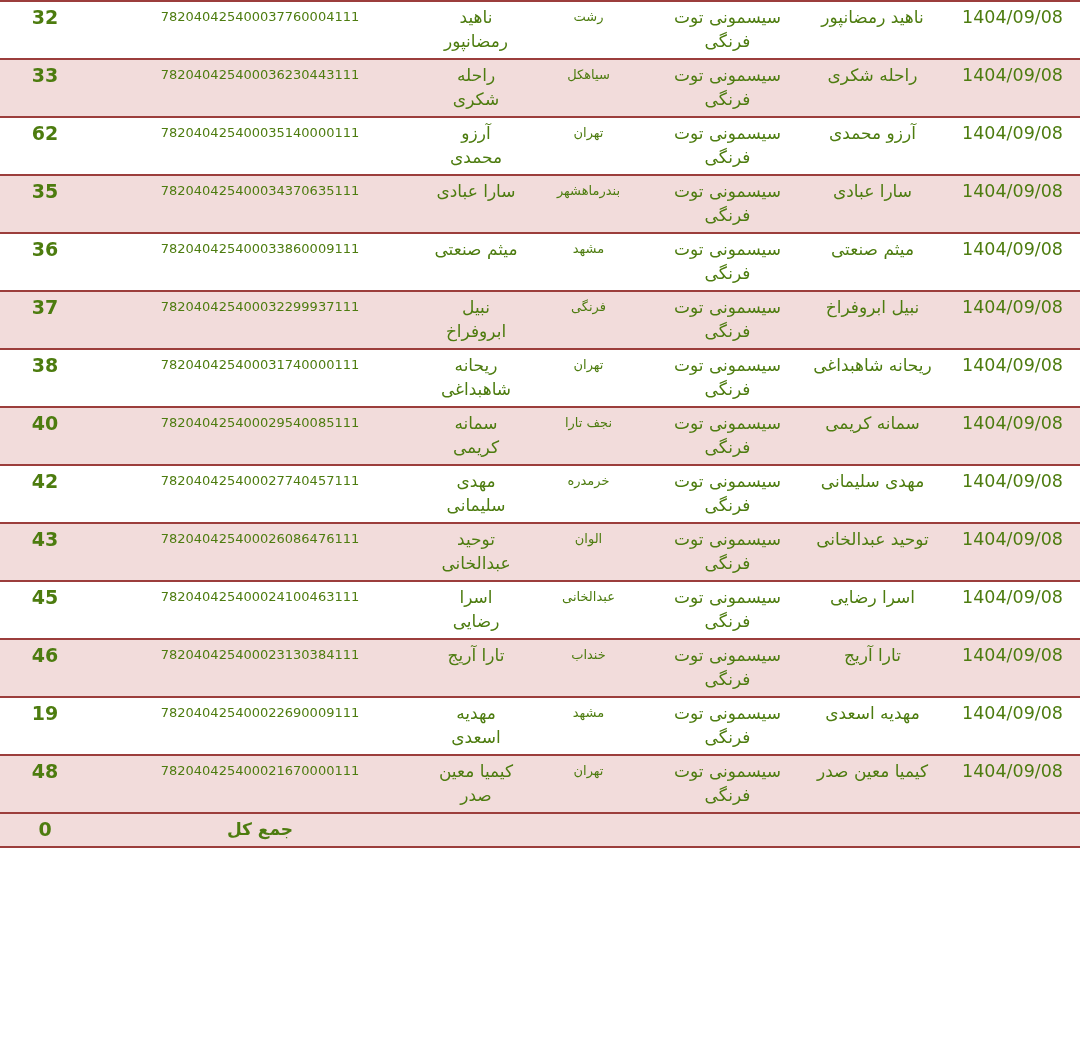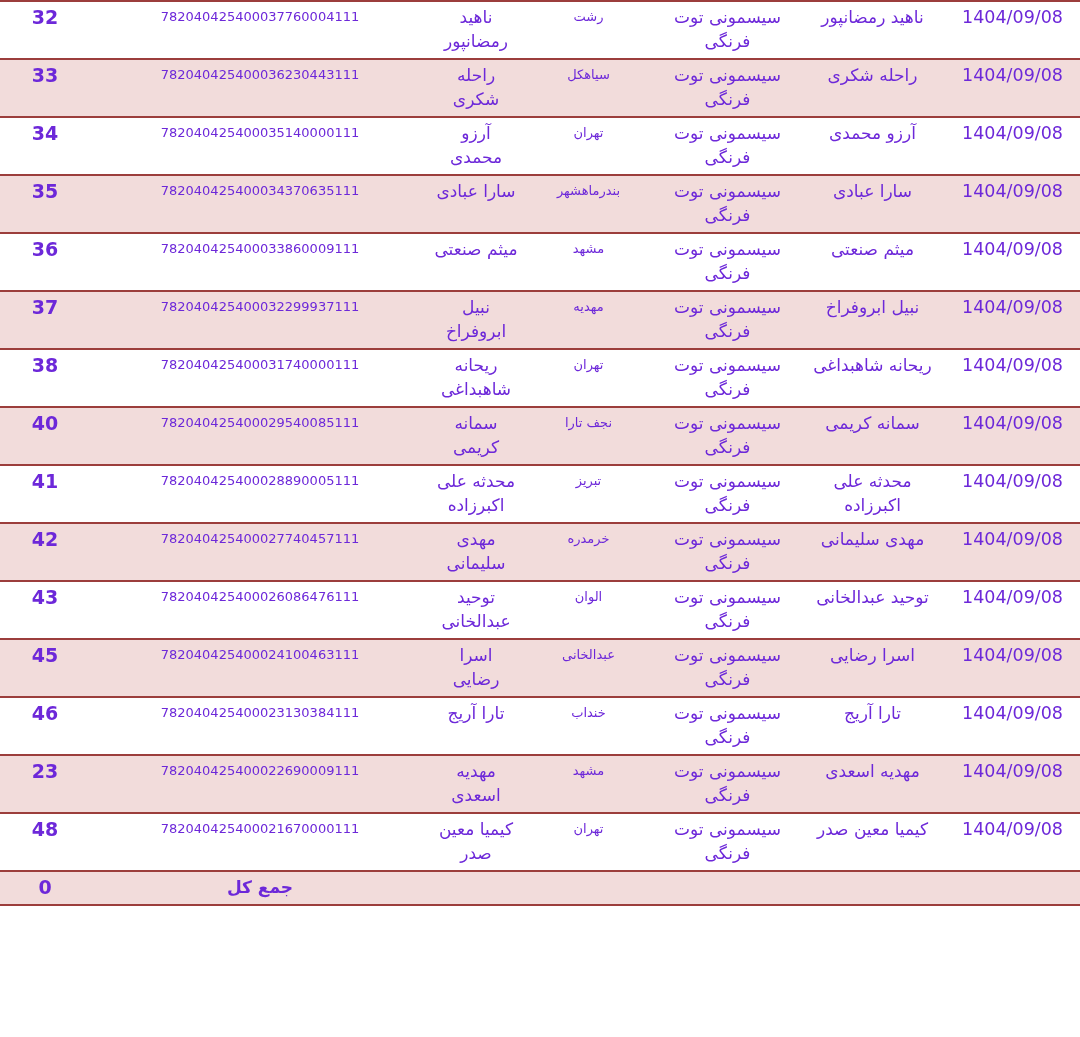--- a/index.html
+++ b/index.html
@@ -8,7 +8,7 @@
     background: #ffffff;
     overflow: hidden;
     font-family: "DejaVu Sans", sans-serif;
-    color: #6d28d9;
+    color: #4d7c0f;
   }
   table.report {
     width: 1080px;

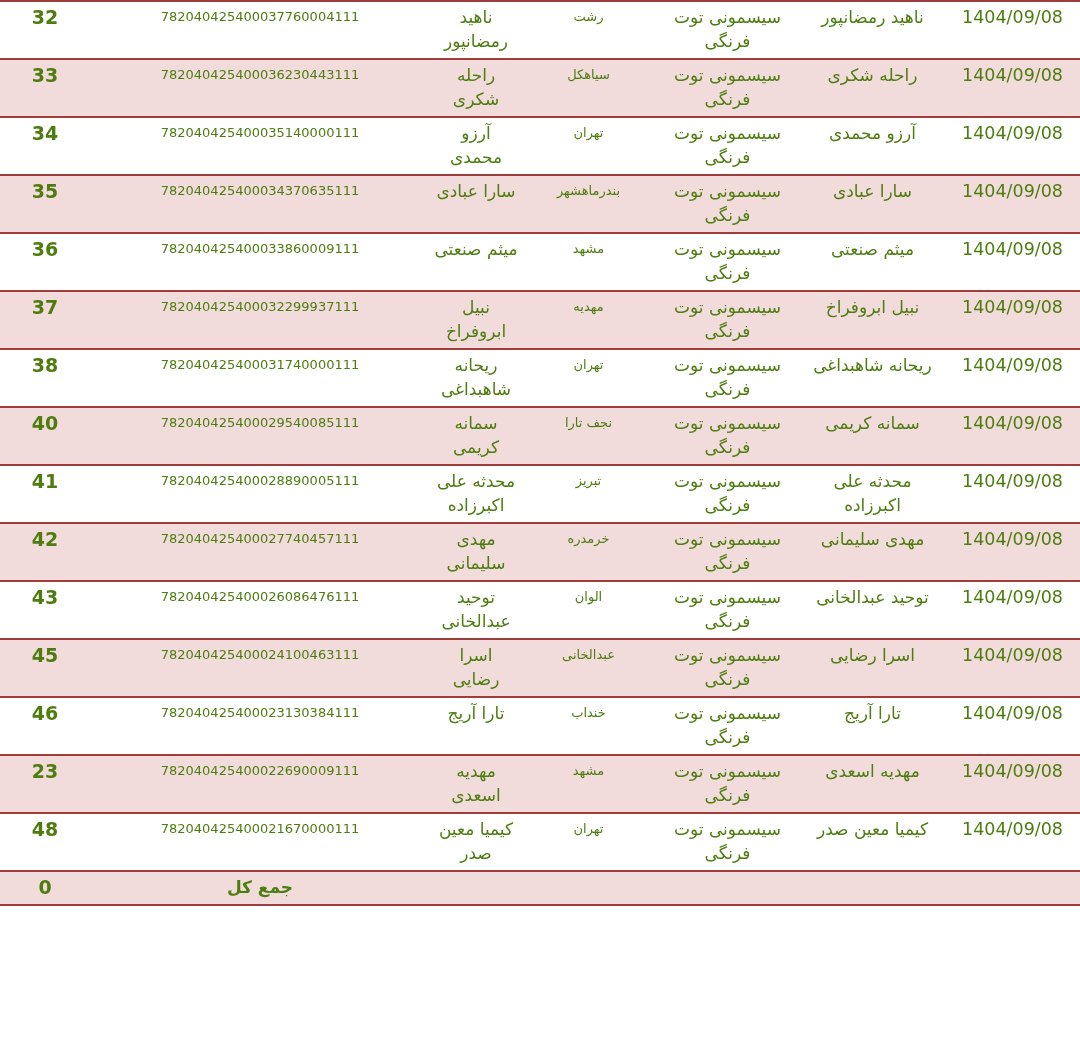--- a/index.html
+++ b/index.html
@@ -76,7 +76,7 @@
     <td class="c-date num">1404/09/08</td>
   </tr>
         <tr>
-    <td class="c-no num">34</td>
+    <td class="c-no num">62</td>
     <td class="c-code num">782040425400035140000111</td>
     <td class="c-name1 fa">آرزو محمدی</td>
     <td class="c-city fa">تهران</td>

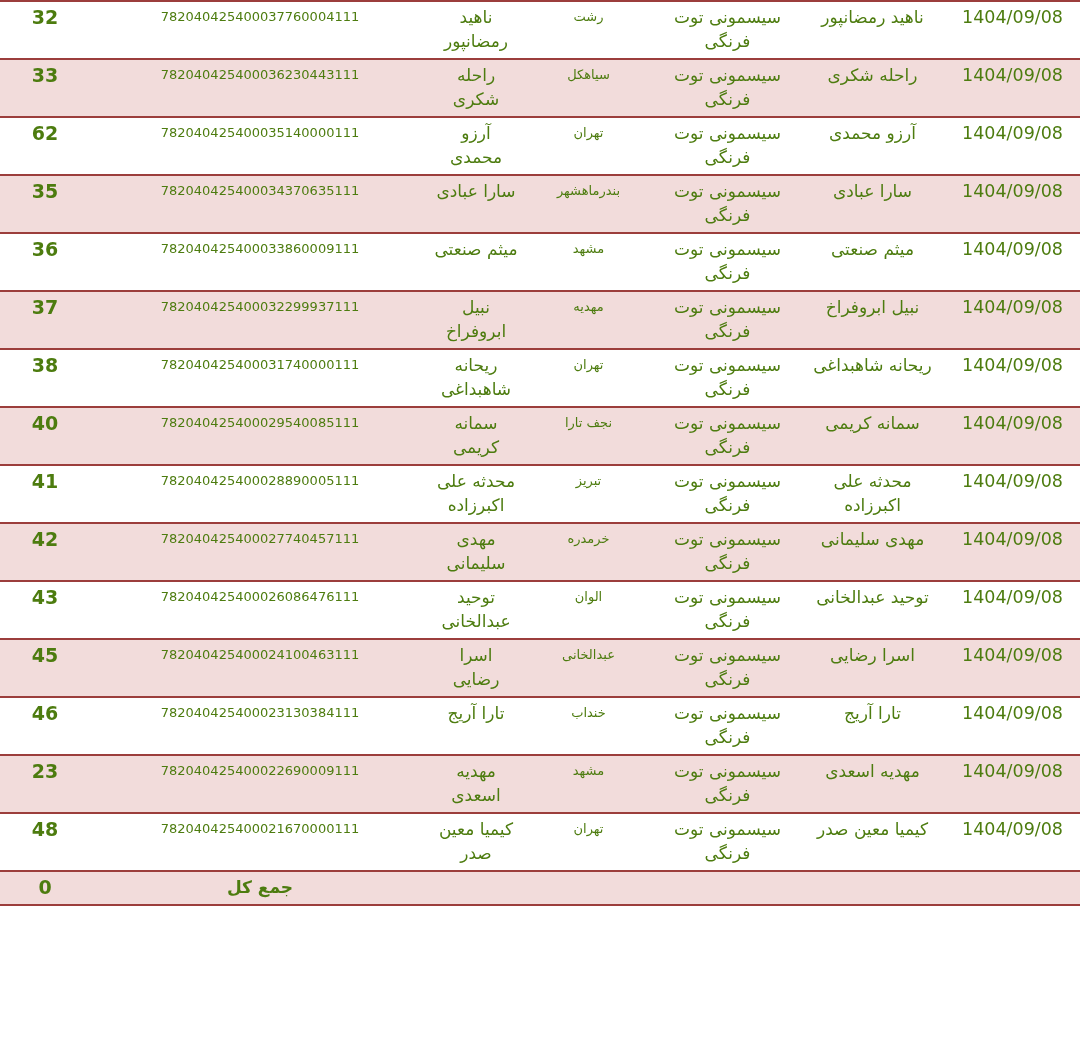--- a/index.html
+++ b/index.html
@@ -106,7 +106,7 @@
     <td class="c-no num">37</td>
     <td class="c-code num">782040425400032299937111</td>
     <td class="c-name1 fa">نبیل ابروفراخ</td>
-    <td class="c-city fa">مهدیه</td>
+    <td class="c-city fa">فرنگی</td>
     <td class="c-prod fa">سیسمونی توت فرنگی</td>
     <td class="c-name2 fa">نبیل ابروفراخ</td>
     <td class="c-date num">1404/09/08</td>

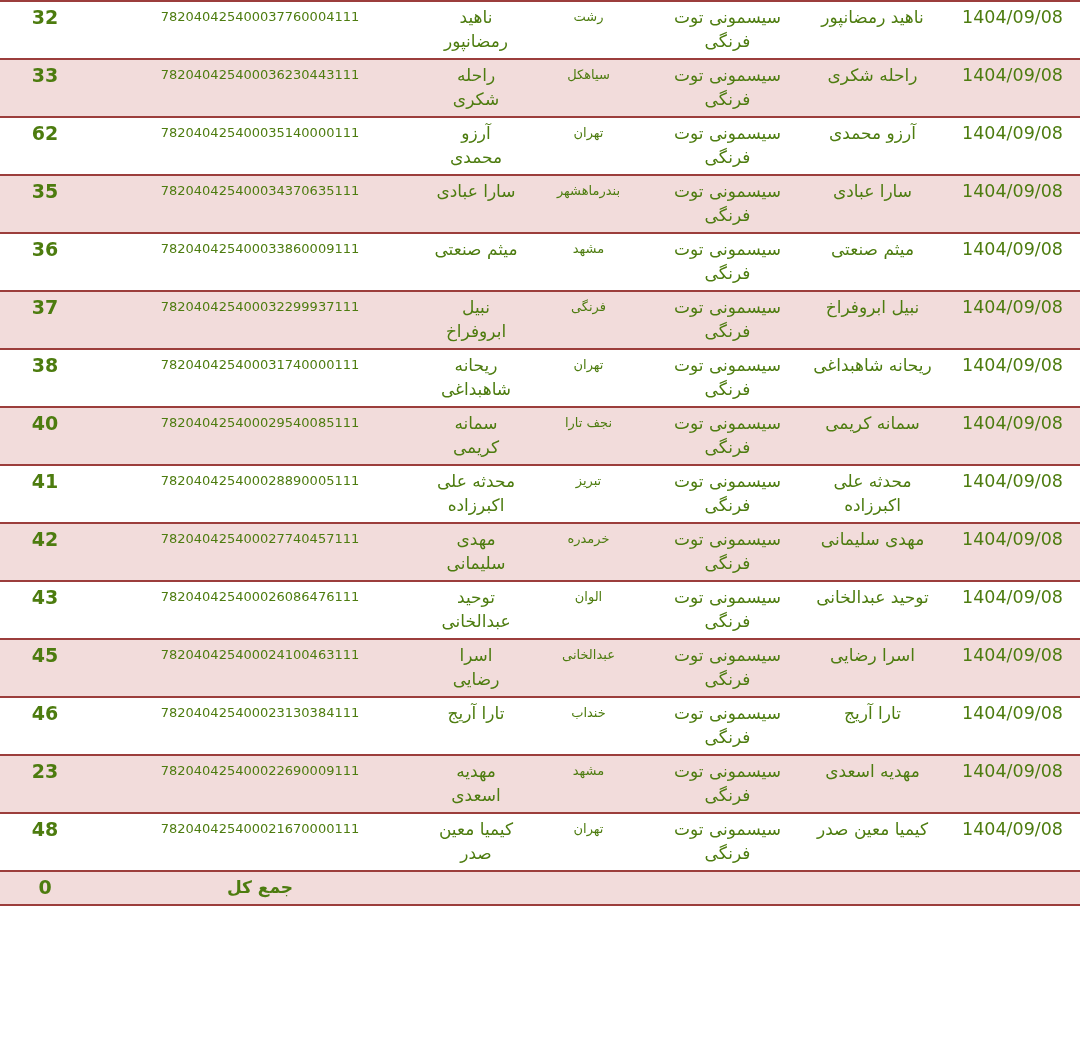--- a/index.html
+++ b/index.html
@@ -130,15 +130,6 @@
     <td class="c-date num">1404/09/08</td>
   </tr>
         <tr>
-    <td class="c-no num">41</td>
-    <td class="c-code num">782040425400028890005111</td>
-    <td class="c-name1 fa">محدثه علی اکبرزاده</td>
-    <td class="c-city fa">تبریز</td>
-    <td class="c-prod fa">سیسمونی توت فرنگی</td>
-    <td class="c-name2 fa">محدثه علی اکبرزاده</td>
-    <td class="c-date num">1404/09/08</td>
-  </tr>
-        <tr>
     <td class="c-no num">42</td>
     <td class="c-code num">782040425400027740457111</td>
     <td class="c-name1 fa">مهدی سلیمانی</td>

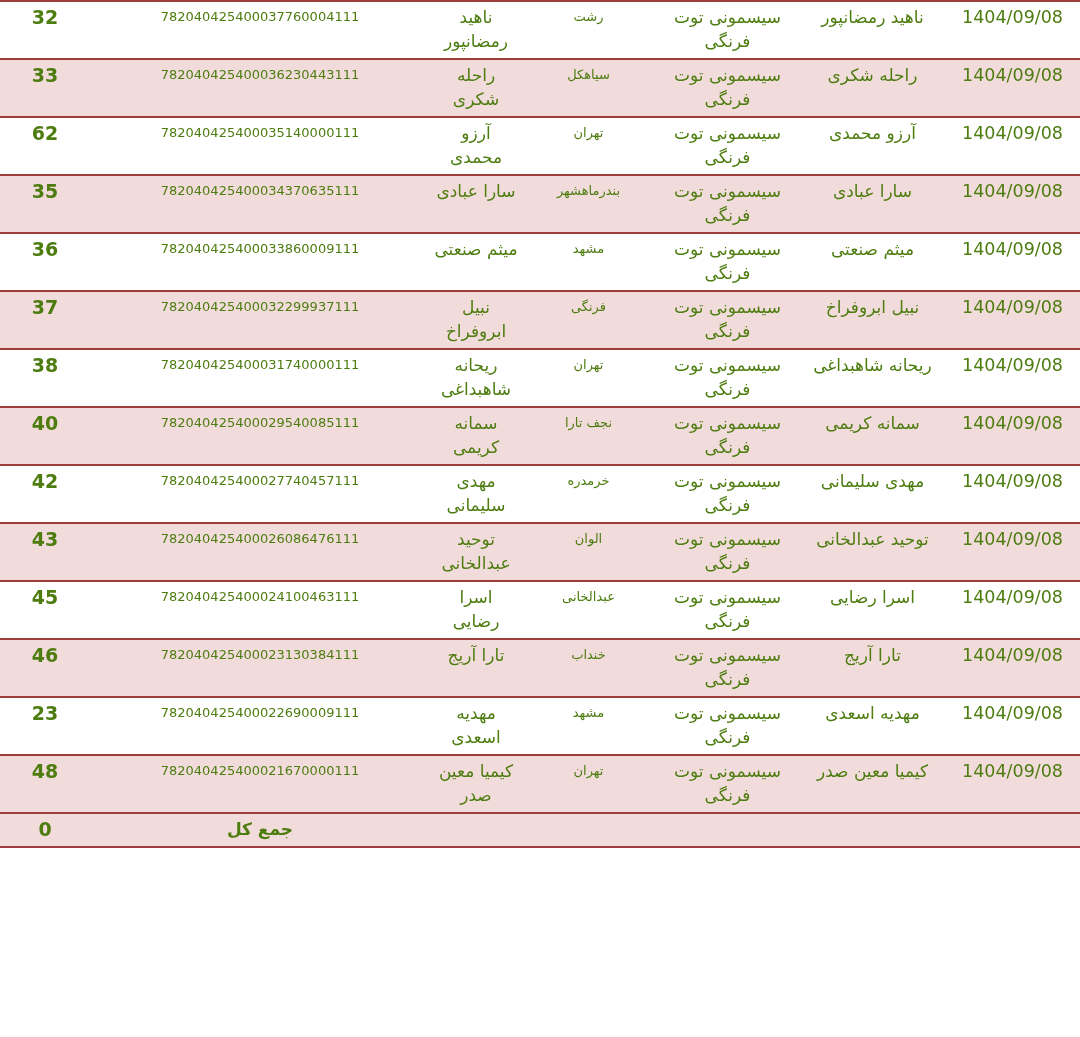--- a/index.html
+++ b/index.html
@@ -166,7 +166,7 @@
     <td class="c-date num">1404/09/08</td>
   </tr>
         <tr>
-    <td class="c-no num">23</td>
+    <td class="c-no num">19</td>
     <td class="c-code num">782040425400022690009111</td>
     <td class="c-name1 fa">مهدیه اسعدی</td>
     <td class="c-city fa">مشهد</td>

